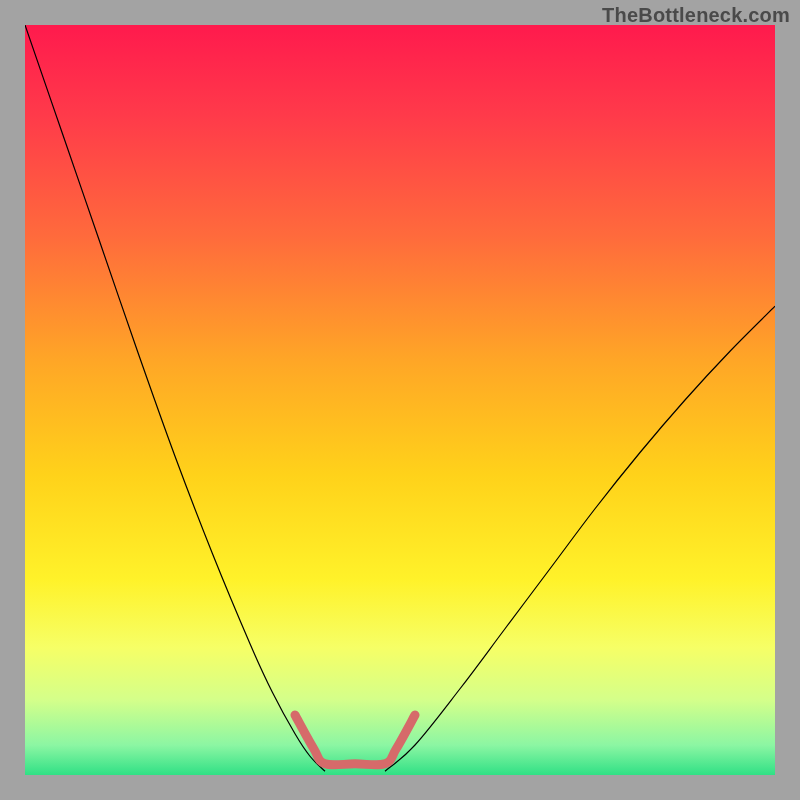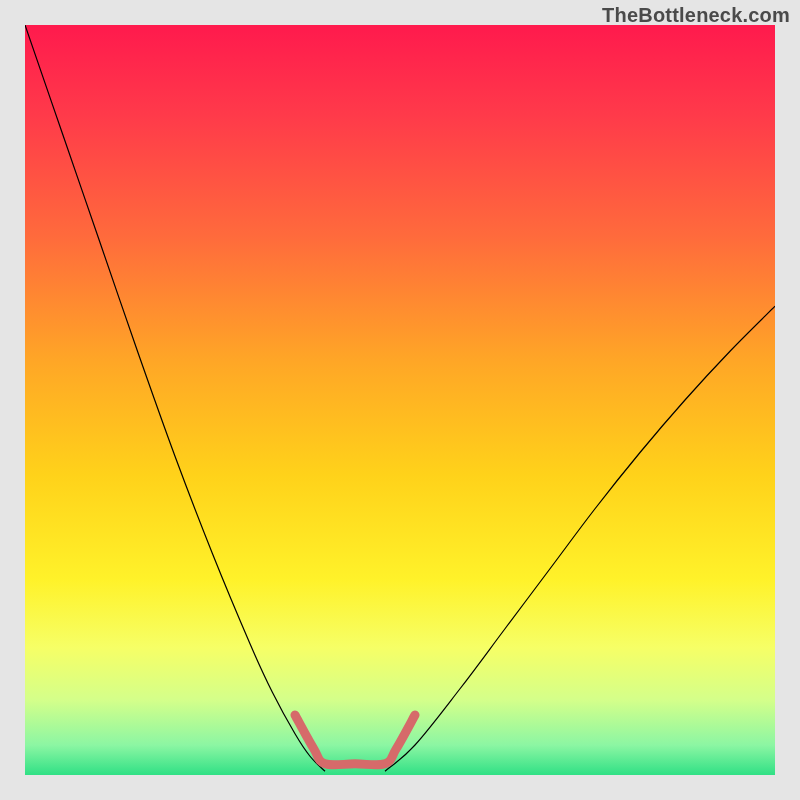--- a/index.html
+++ b/index.html
@@ -15,7 +15,7 @@
     position: relative;
     width: 800px;
     height: 800px;
-    background: #e5e5e5;
+    background: #a3a3a3;
   }
   .watermark {
     position: absolute;

